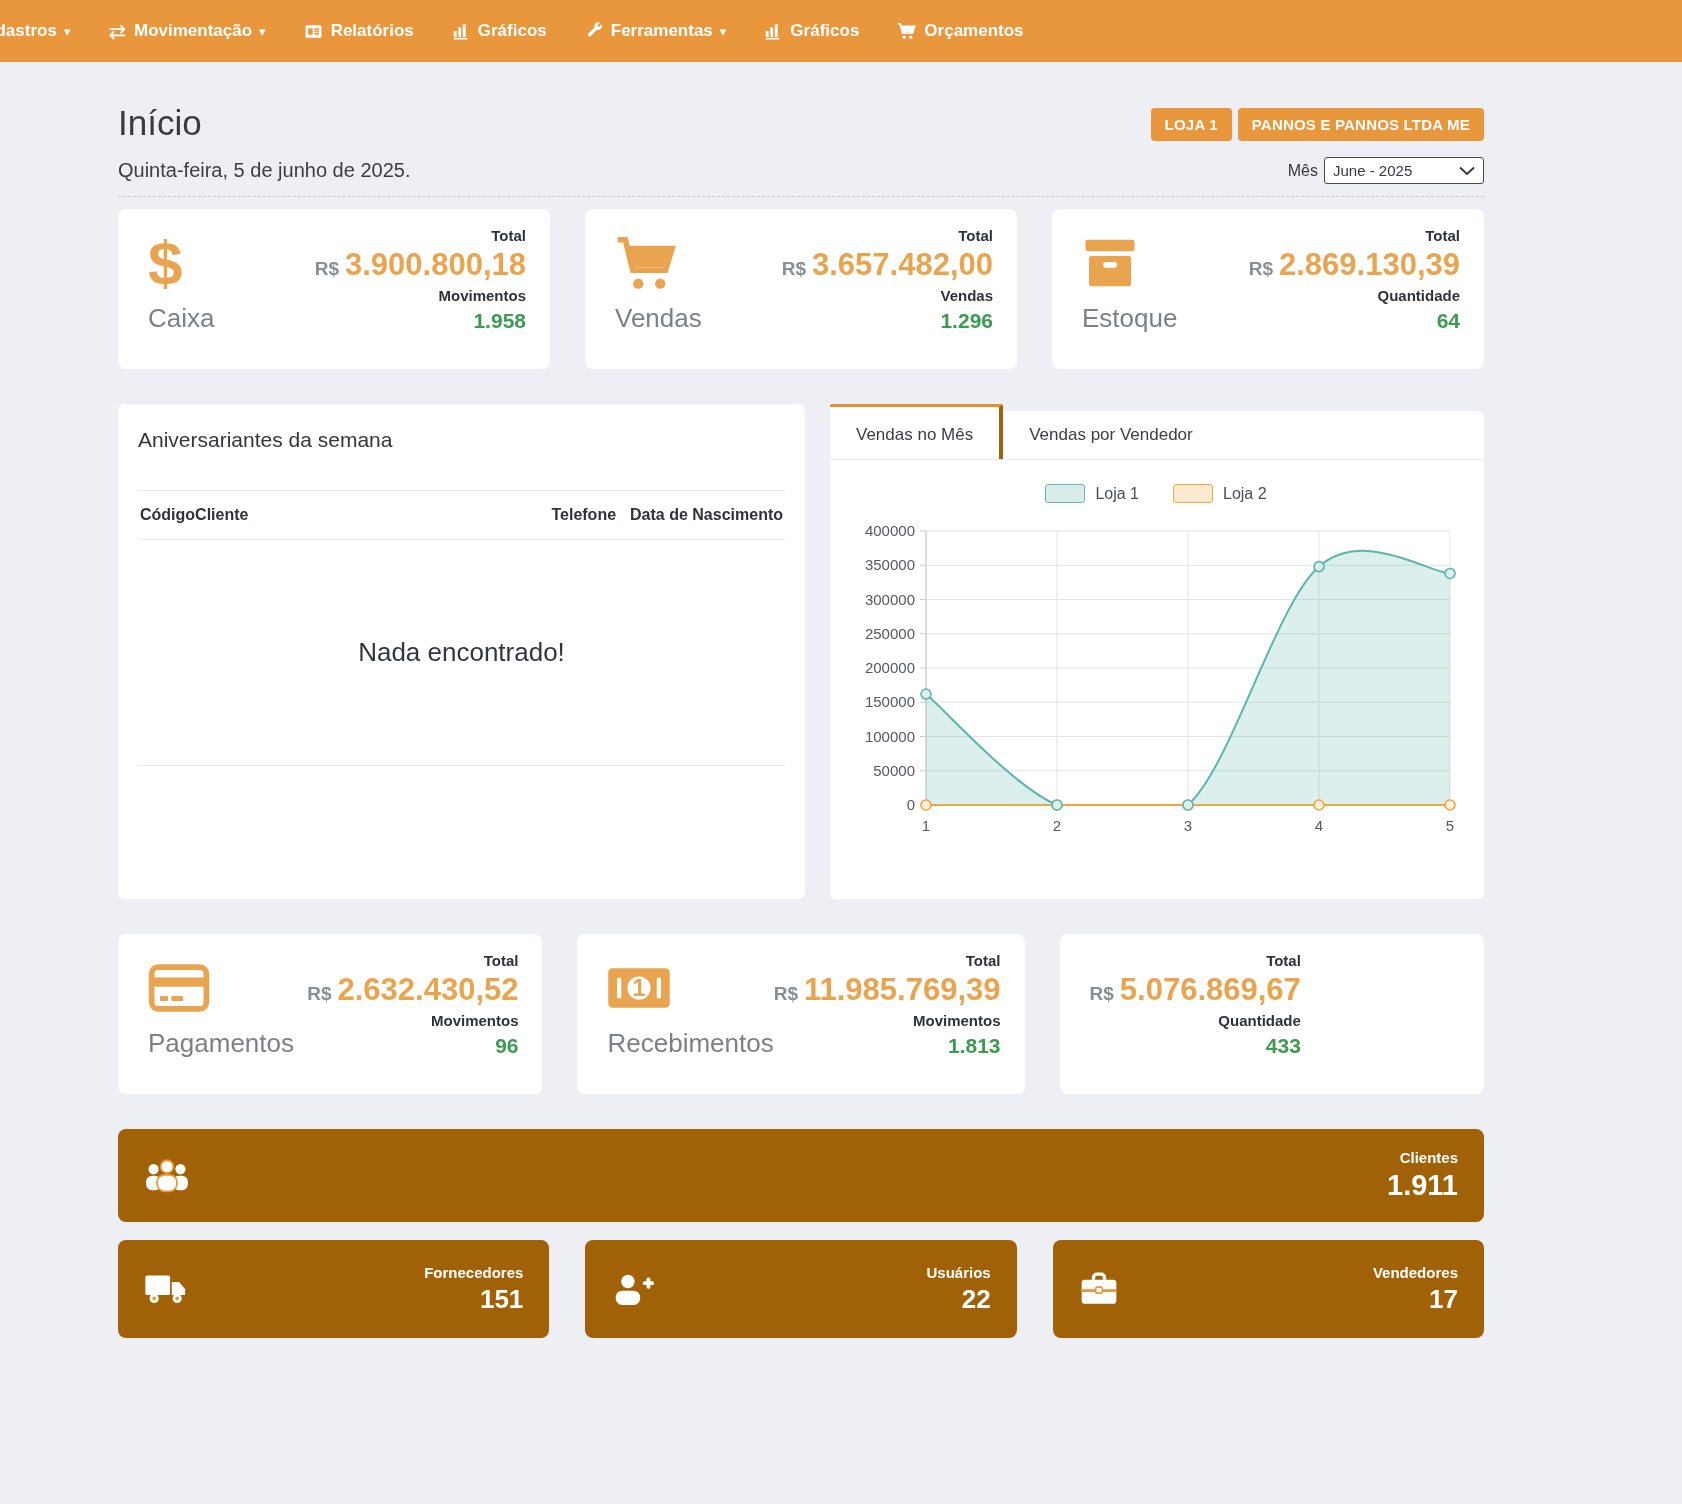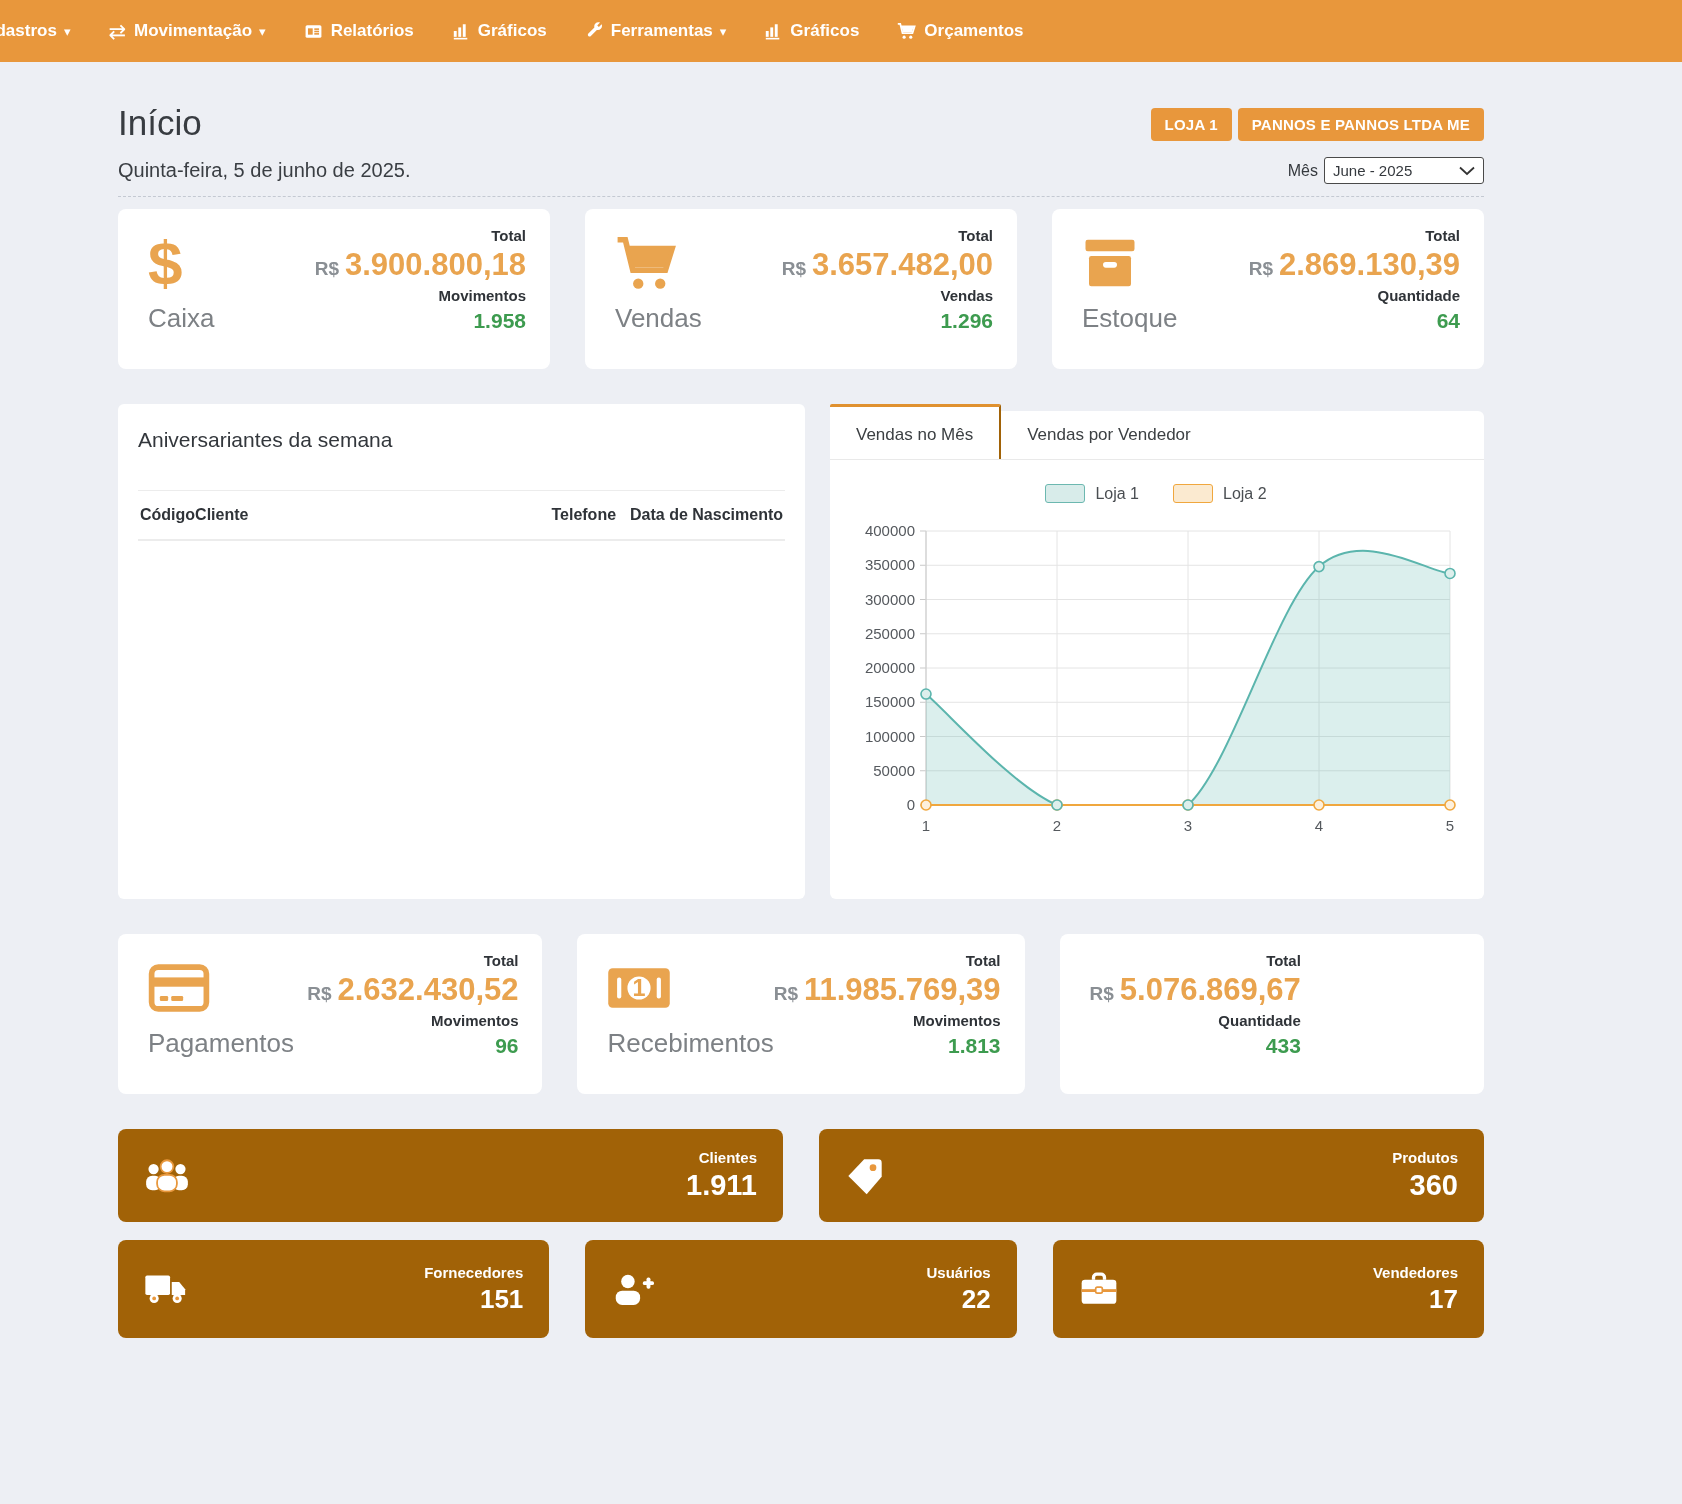--- a/index.html
+++ b/index.html
@@ -62,7 +62,7 @@
   .chart-panel { flex:1 1 0; margin-top:7px; height:488px; }
   .tabs { display:flex; border-bottom:1px solid #e9e9e9; }
   .tab { padding:14px 26px; font-size:17px; color:#3c4043; cursor:pointer; background:#fff; border-radius:2px 2px 0 0; }
-  .tab.active { margin-top:-7px; padding-top:18px; border-top:3px solid #e0912f; border-right:2px solid #a16207; }
+  .tab.active { margin-top:-7px; padding-top:18px; border-top:3px solid #e0912f; border-right:4px solid #a16207; }
   .chart-area { padding:24px 16px 0 14px; }
   .legend { display:flex; justify-content:center; gap:34px; align-items:center; margin-bottom:14px; }
   .legend-item { display:flex; align-items:center; gap:10px; font-size:16px; color:#4a4e52; cursor:pointer; }

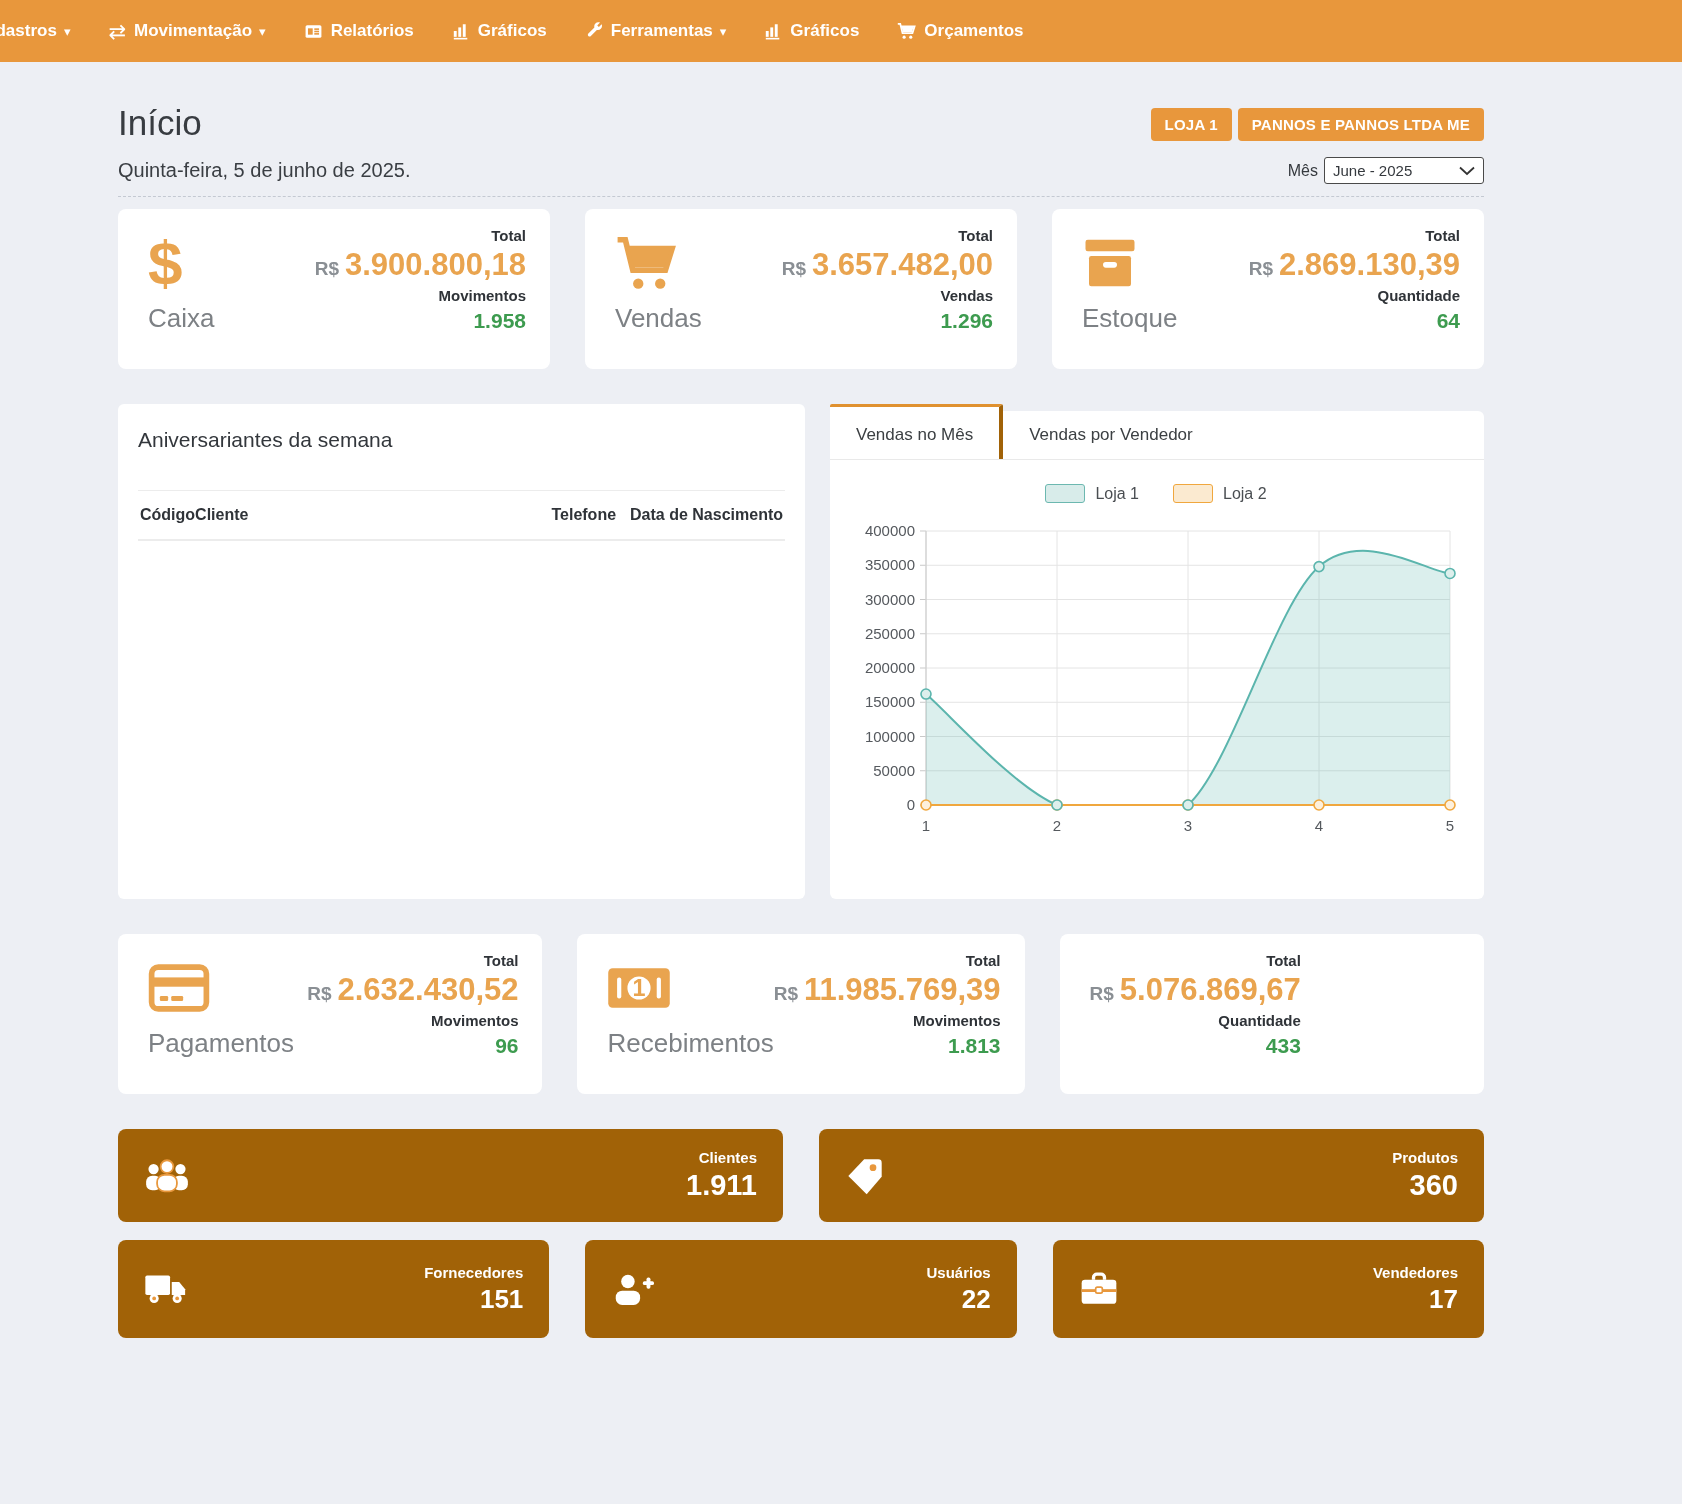--- a/index.html
+++ b/index.html
@@ -247,6 +247,7 @@
         <span class="bd-col-data">Data de Nascimento</span>
       </div>
       <hr class="thin-hr">
+      <div class="bd-empty">Nada encontrado!</div>
       <hr class="thin-hr">
     </section>
 

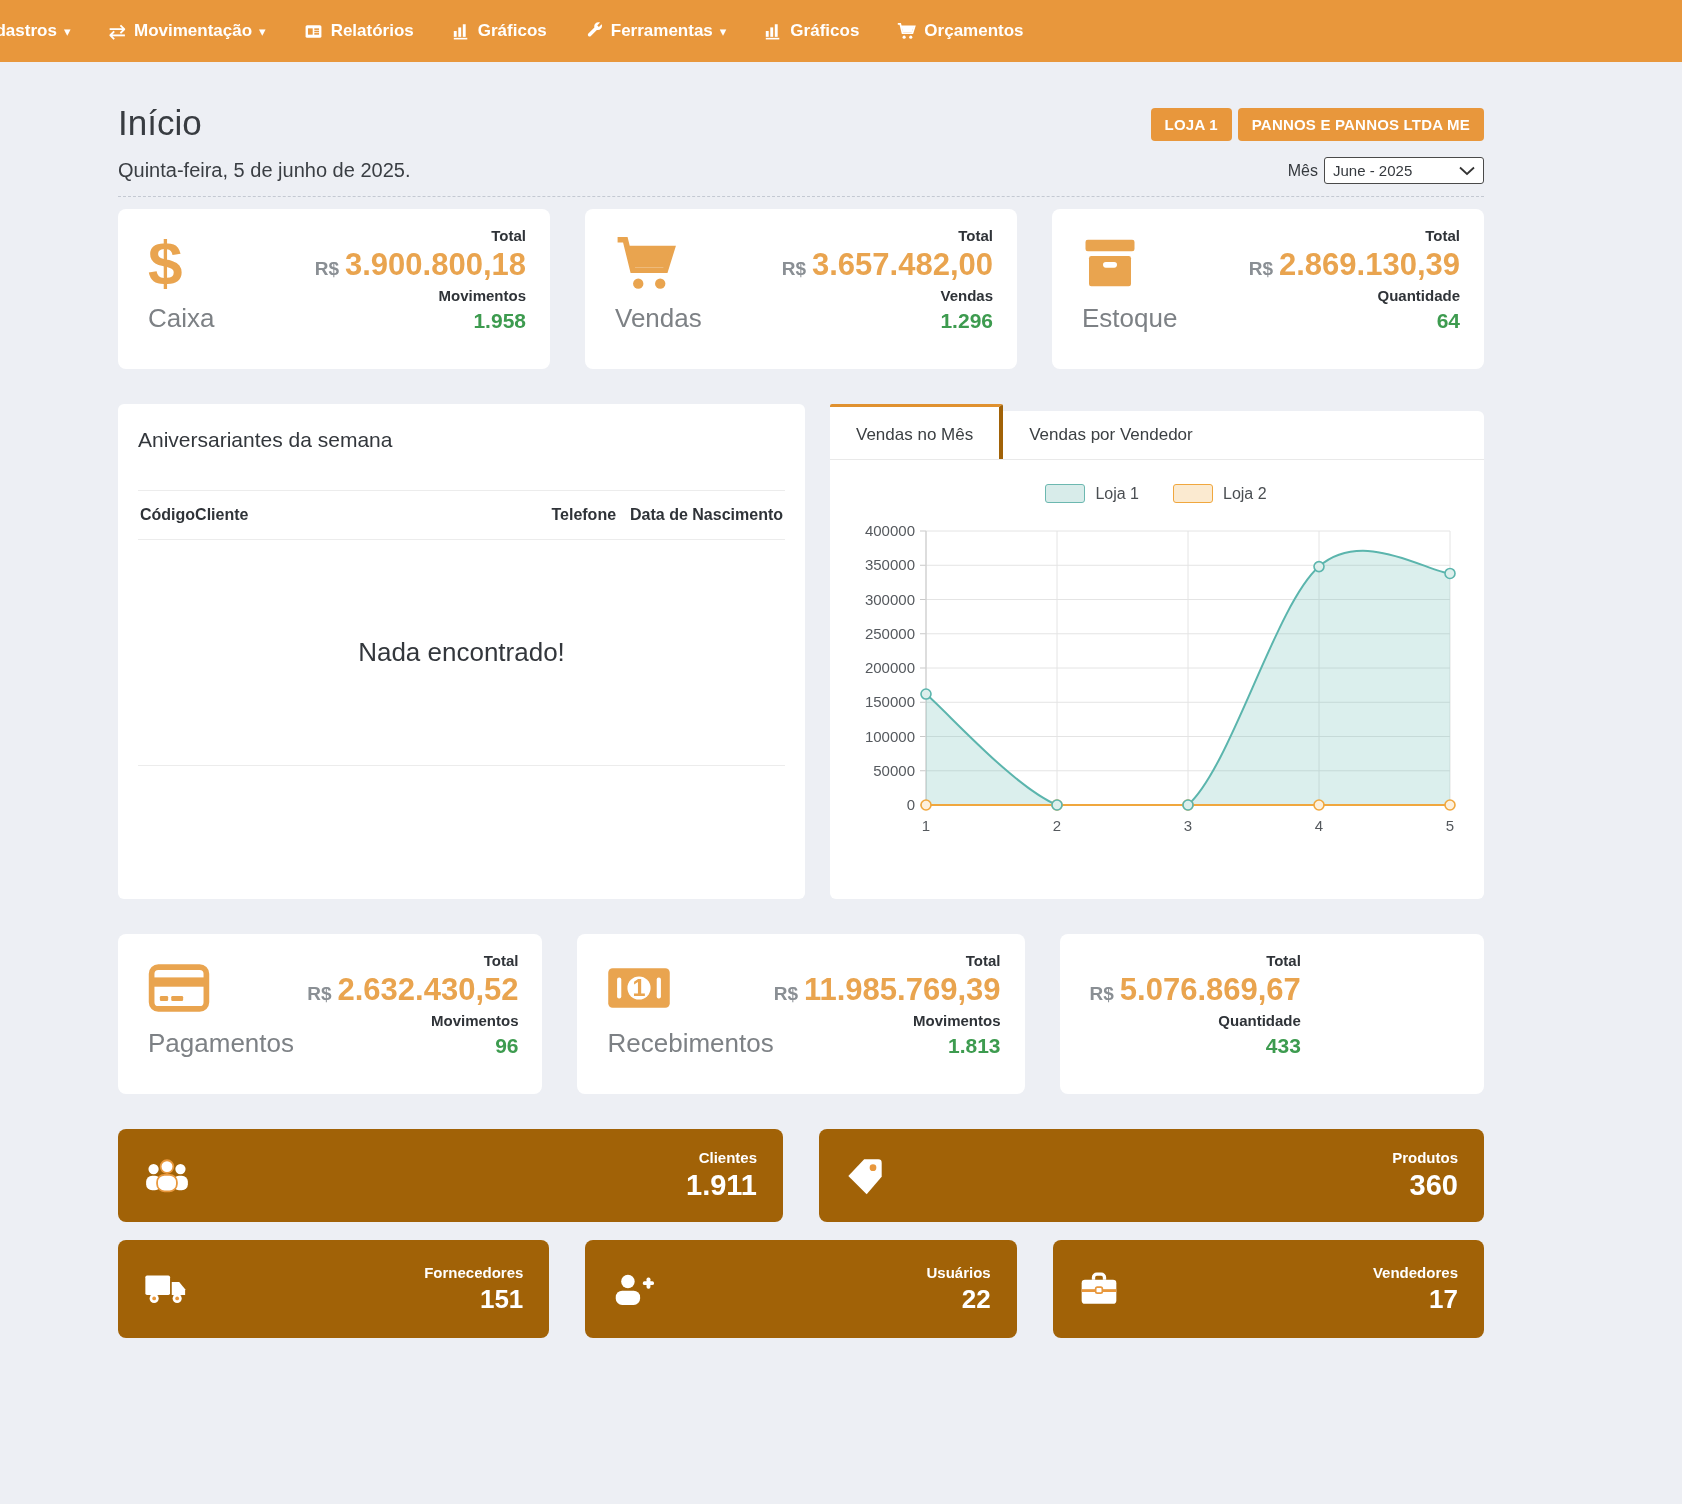--- a/index.html
+++ b/index.html
@@ -394,18 +394,6 @@
         <span class="stat-value">1.911</span>
       </span>
     </button>
-    <button class="stat-btn">
-      <span class="stat-ico">
-        <svg width="40" height="40" viewBox="0 0 24 24">
-            <path d="M11.5 2 H20 a2 2 0 0 1 2 2 v8.5 L13 23 2 12 Z" fill="#fff"></path>
-            <circle cx="16.8" cy="7" r="2" fill="#e8973c"></circle>
-          </svg>
-      </span>
-      <span class="stat-right">
-        <span class="stat-label">Produtos</span>
-        <span class="stat-value">360</span>
-      </span>
-    </button>
   </div>
 
   <div class="btn-row r2">

